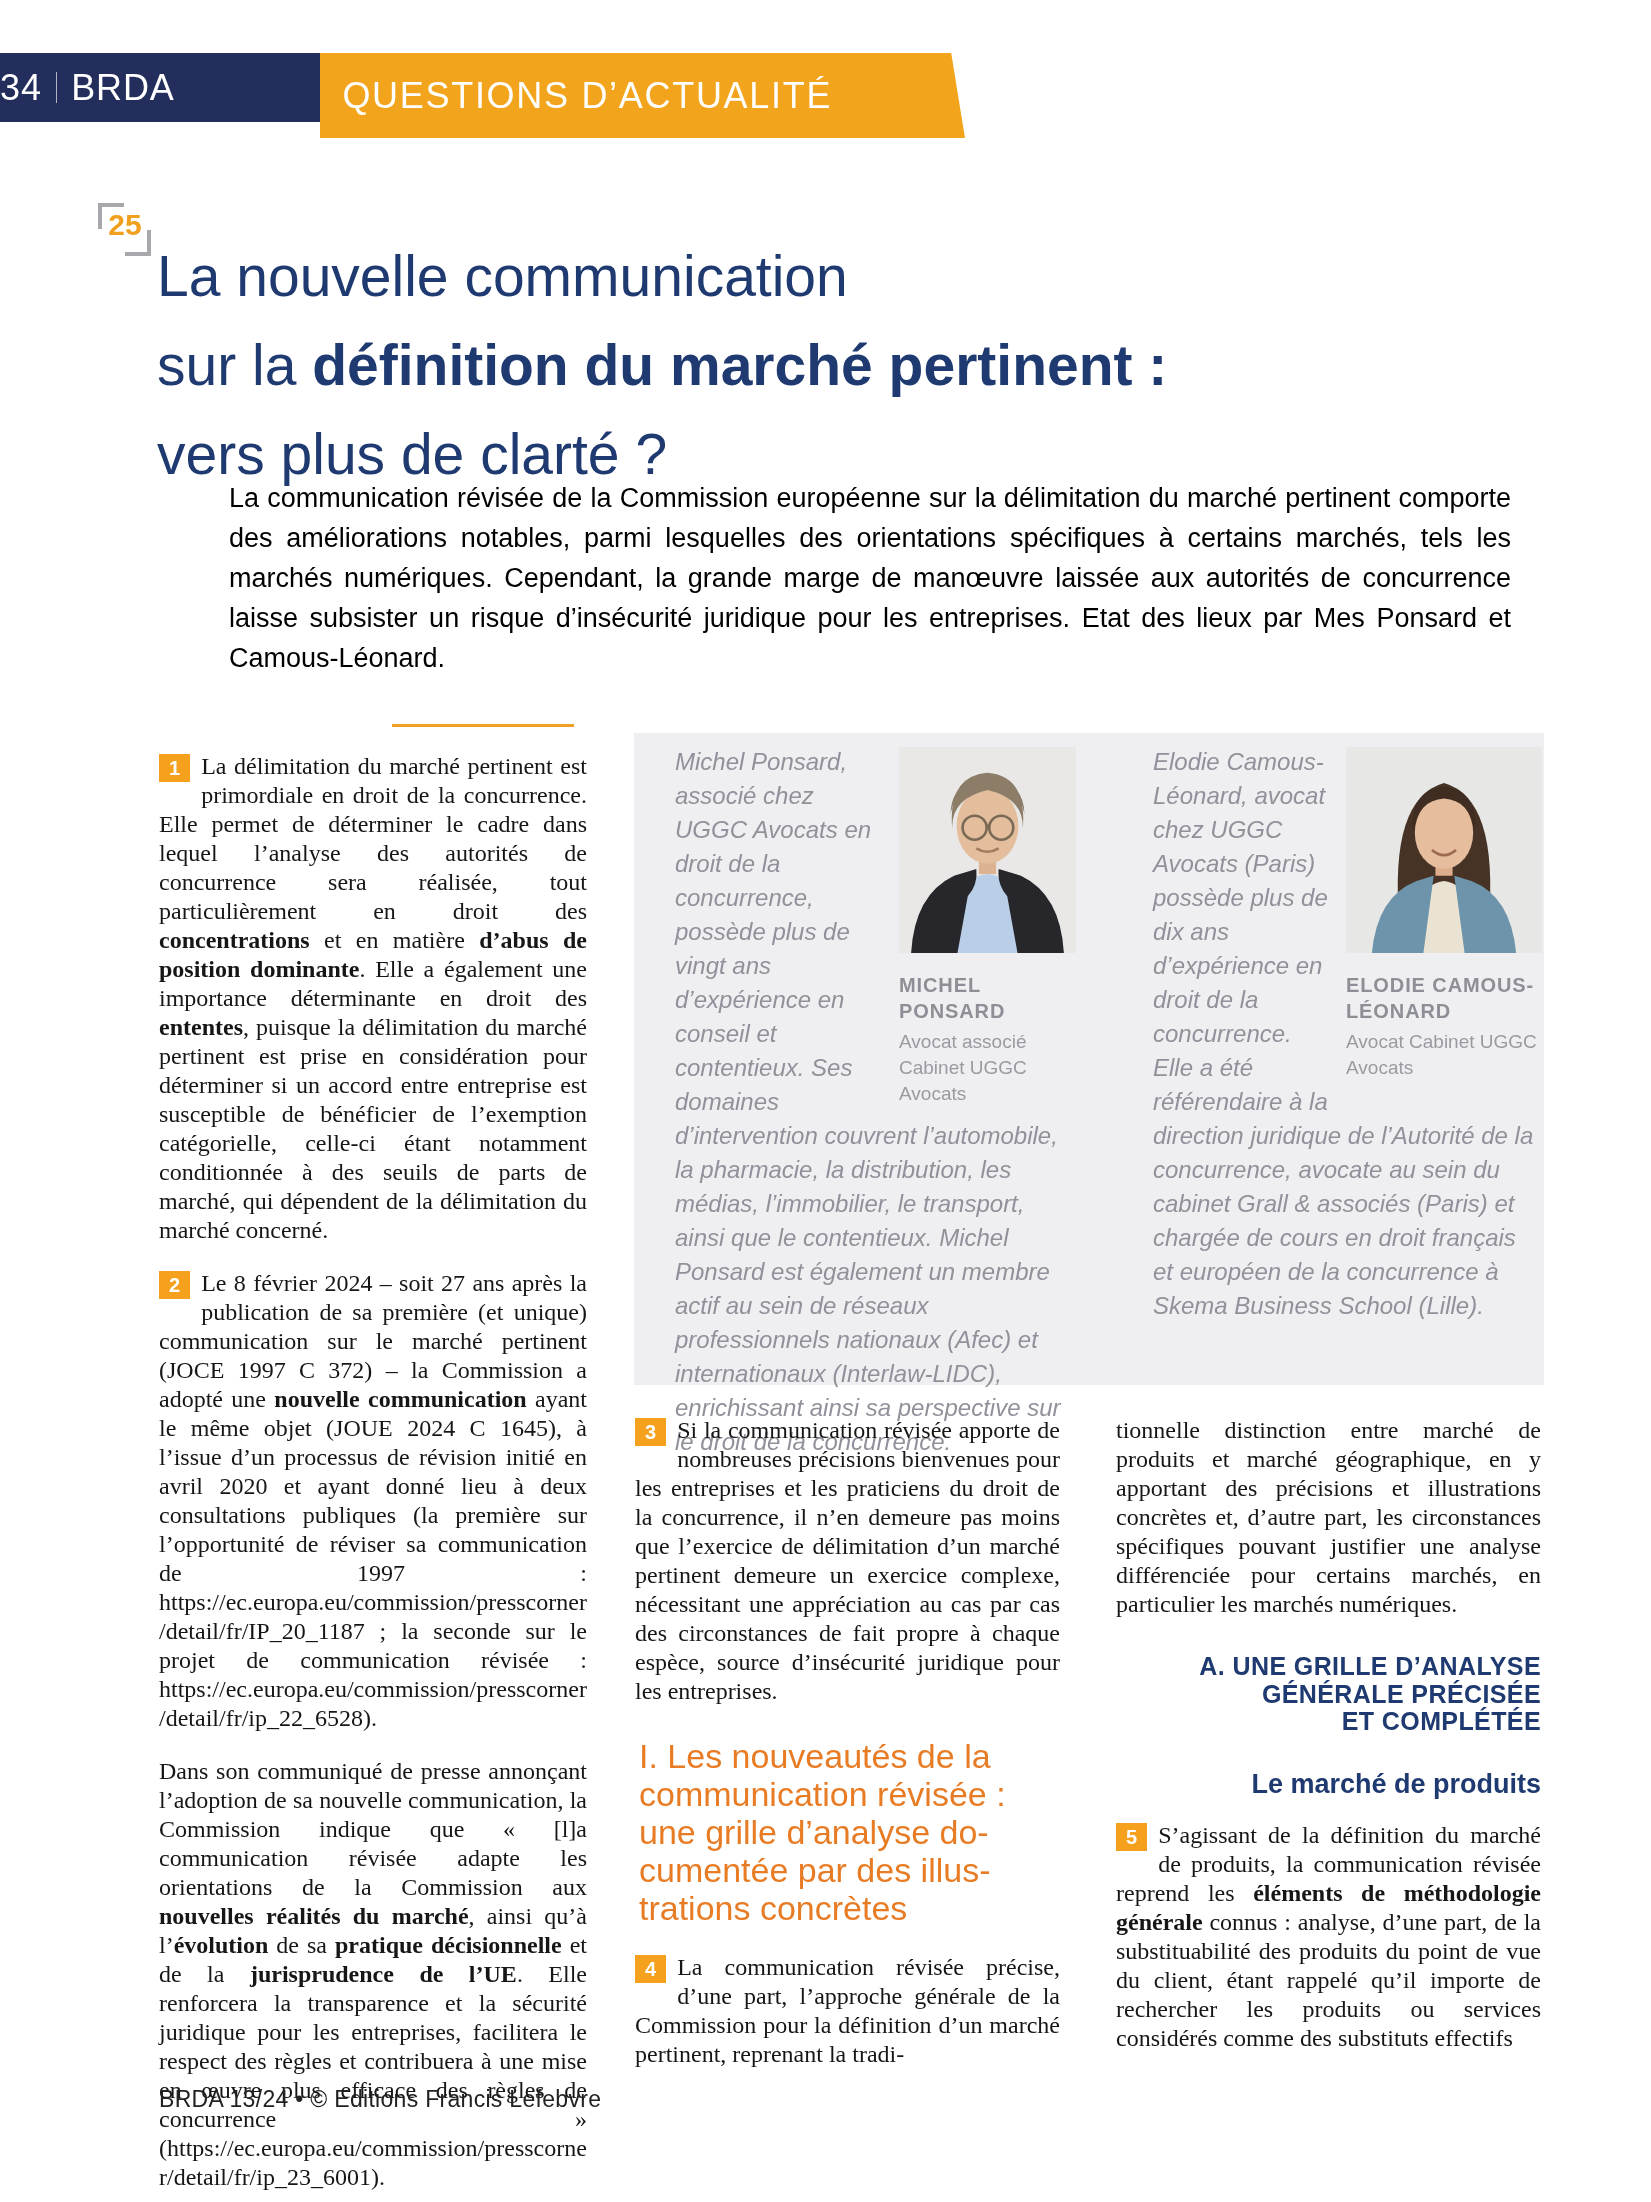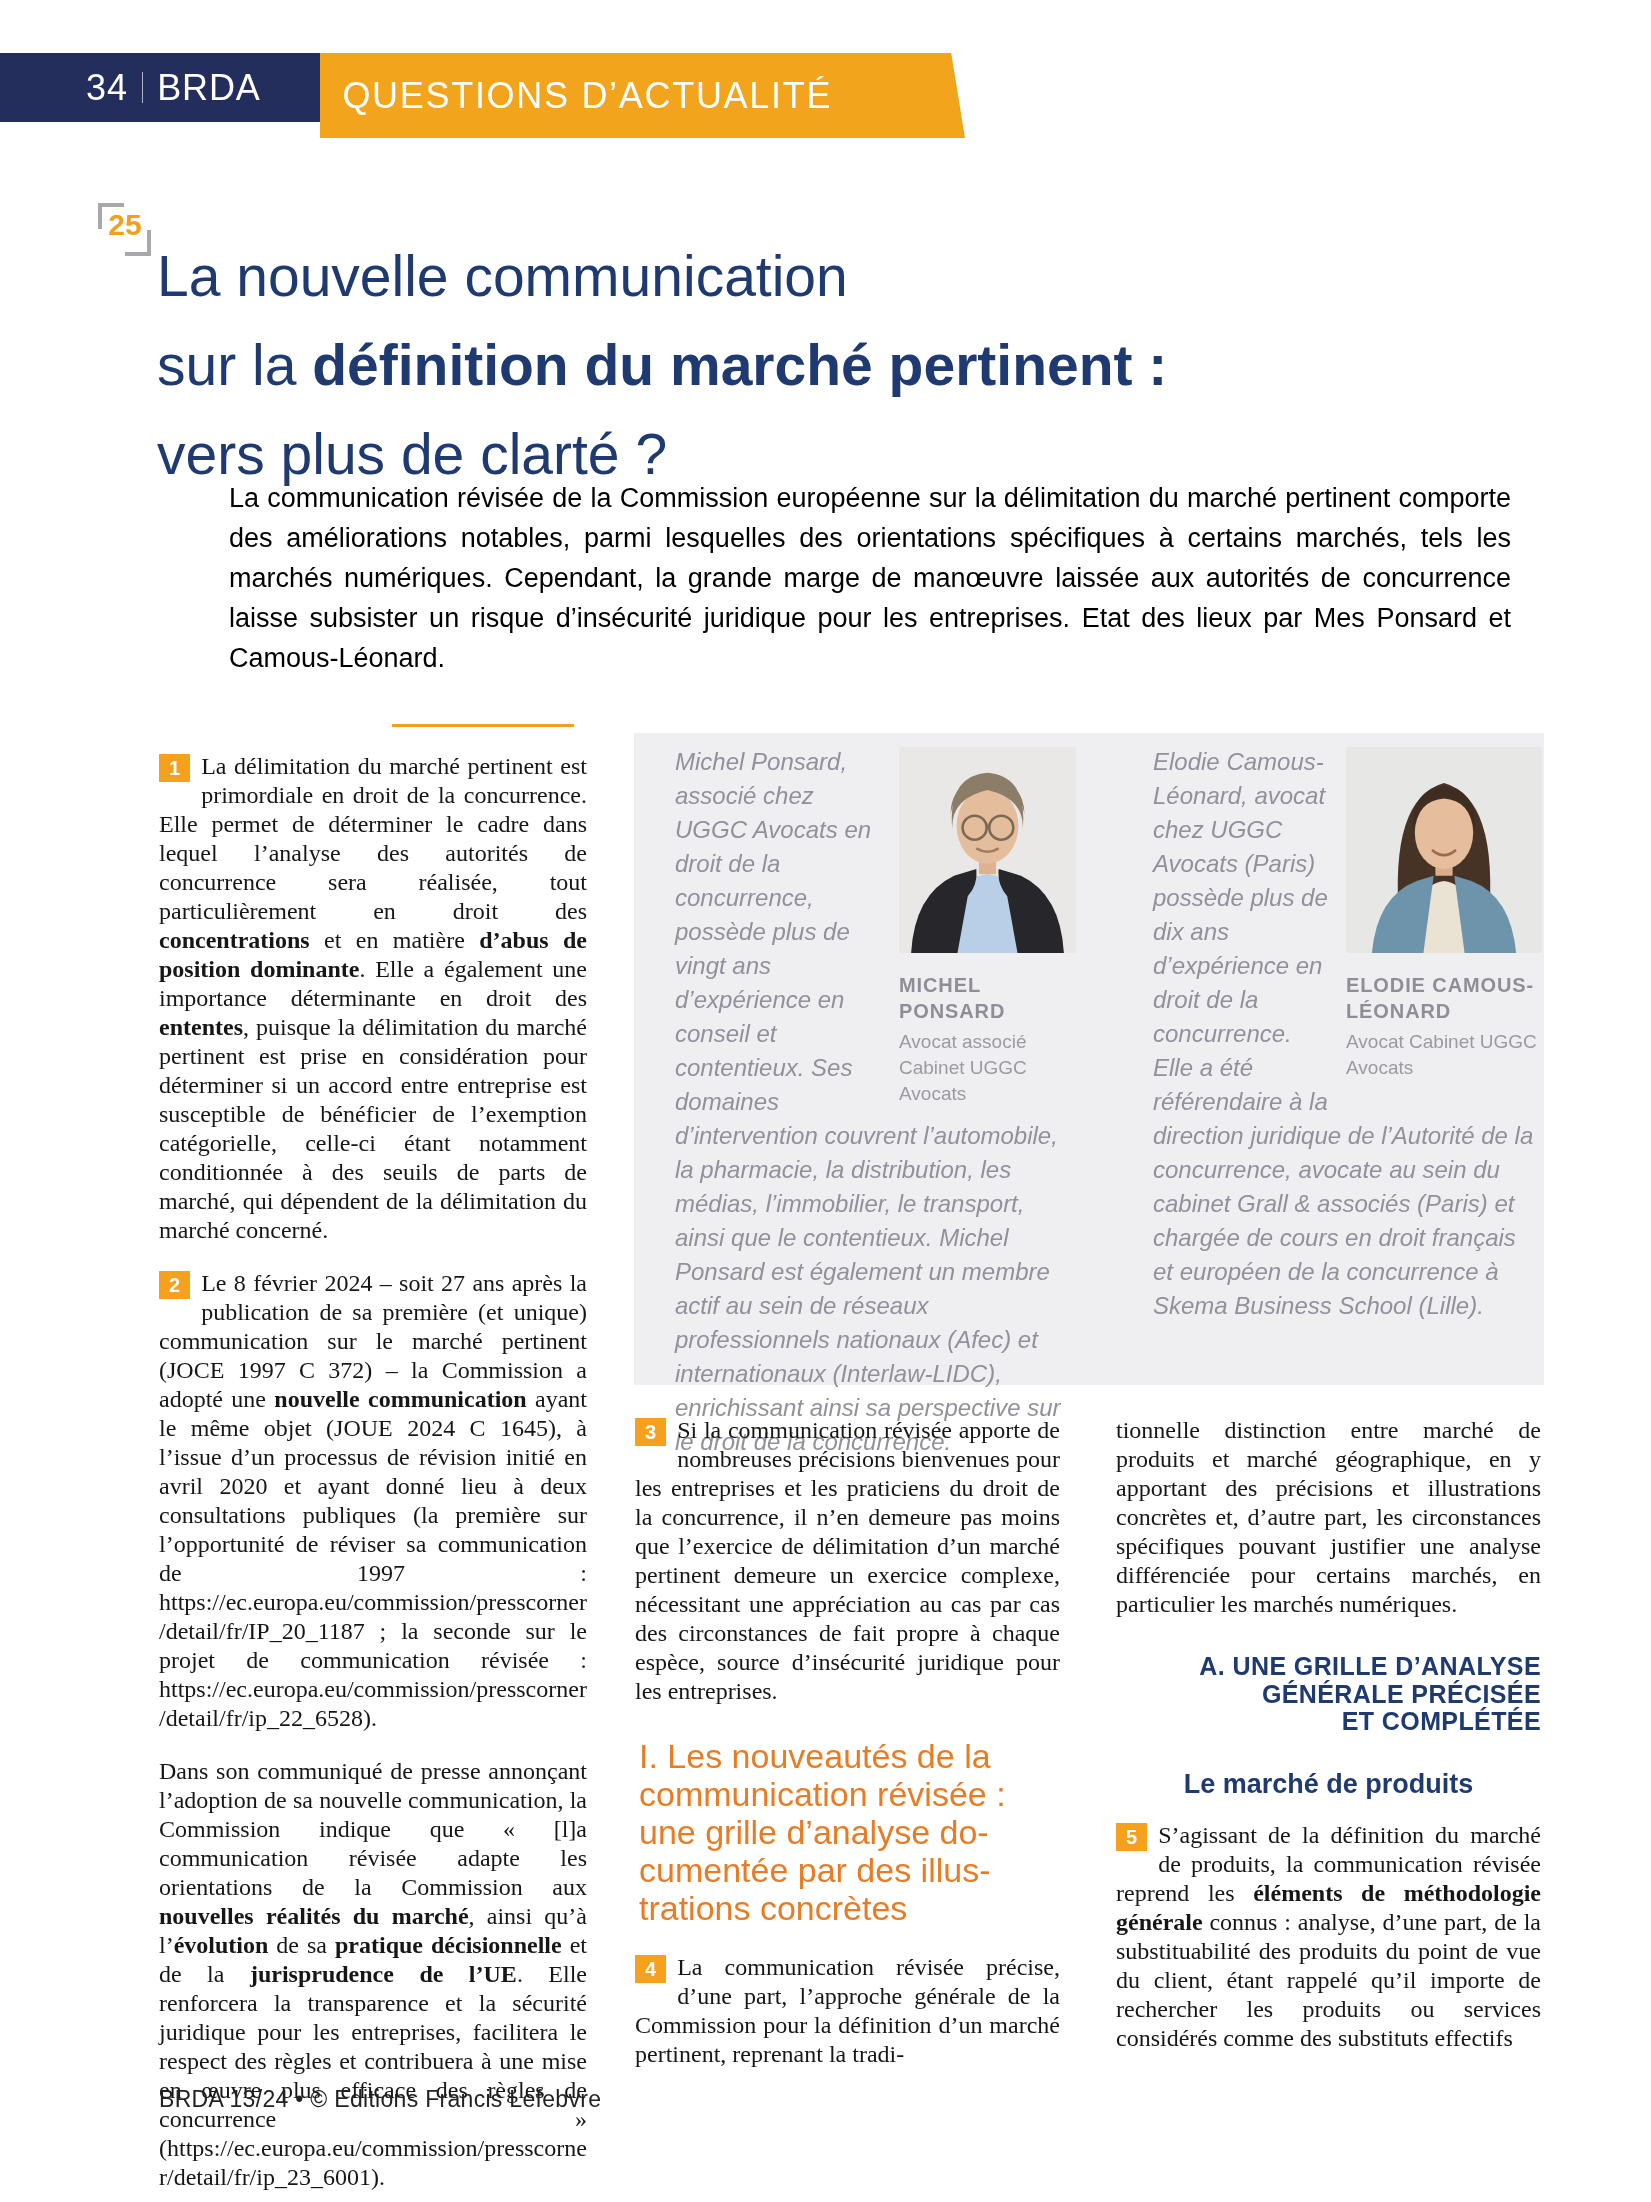--- a/index.html
+++ b/index.html
@@ -8,7 +8,7 @@
 
   
   .band-navy{position:absolute;left:0;top:53px;width:320px;height:69px;background:#232e5c;
-             display:flex;align-items:center;box-sizing:border-box;padding-left:86px;}
+             display:flex;align-items:center;box-sizing:border-box;}
   .band-navy .pg{color:#ffffff;font-size:36px;letter-spacing:0.9px;}
   .band-navy .sep{display:inline-block;width:1.7px;height:31px;background:#aeb3c6;margin:0 13.8px;}
   .band-orange{position:absolute;left:320px;top:53px;width:645px;height:85px;background:#f2a51c;

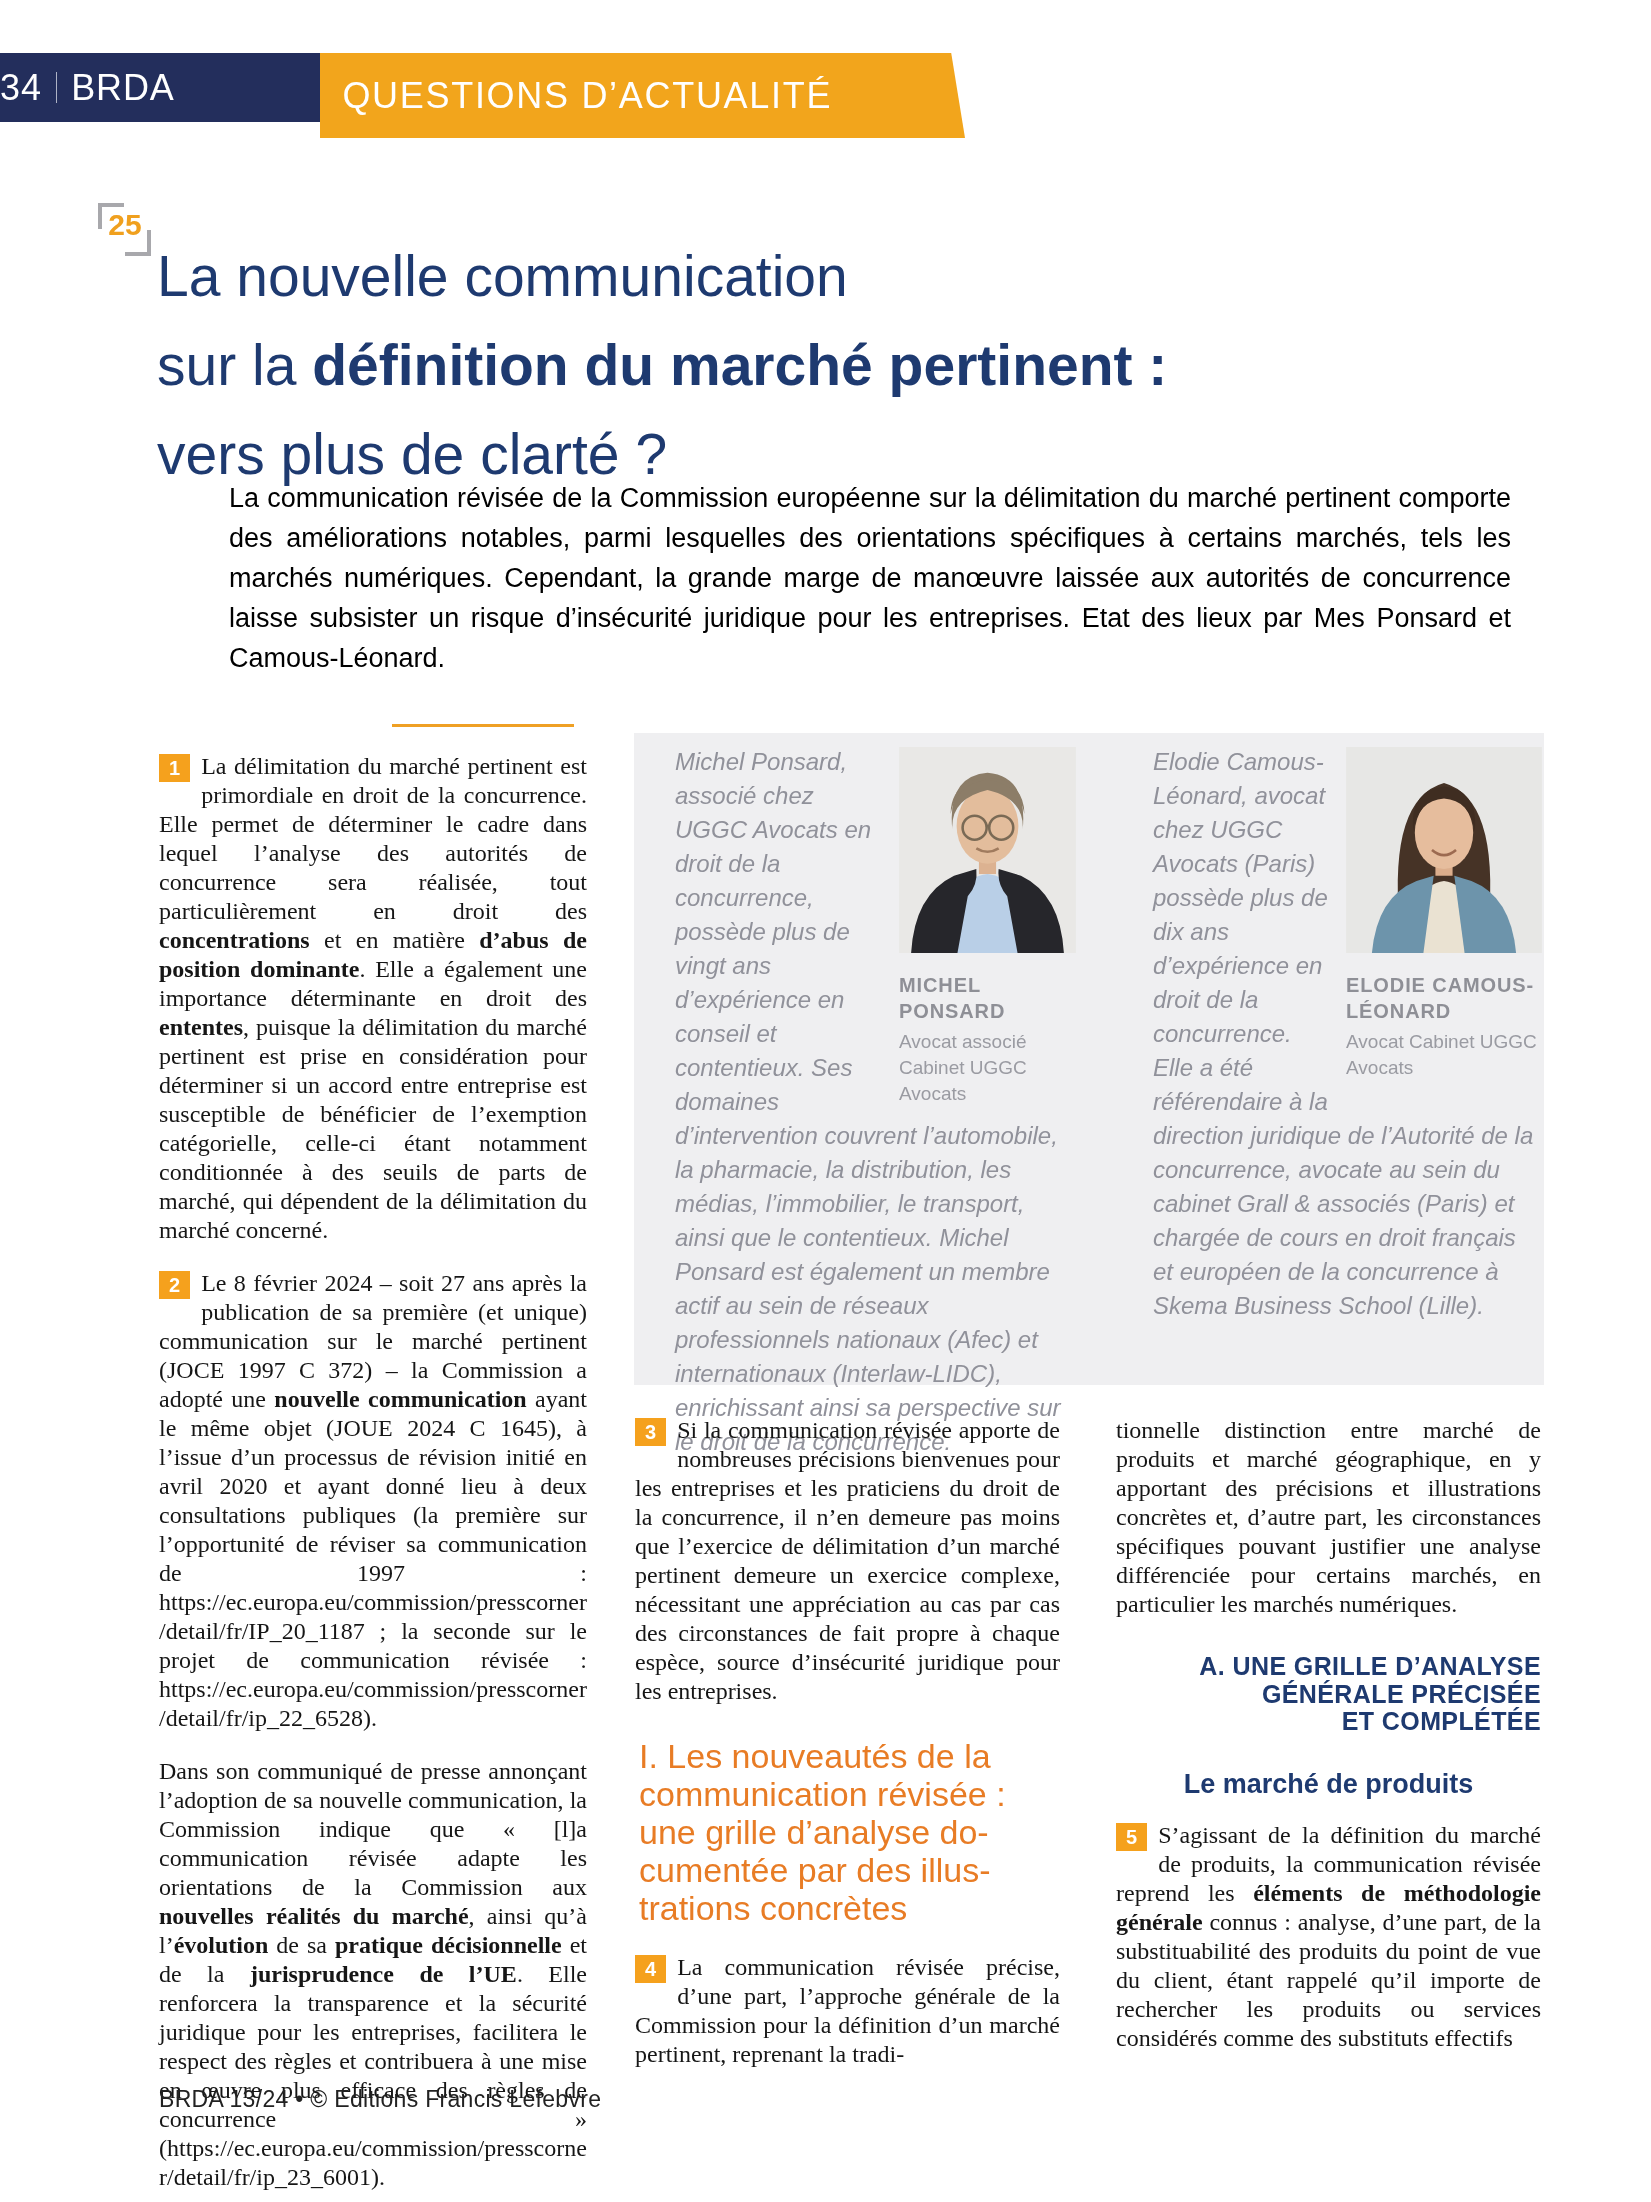--- a/index.html
+++ b/index.html
@@ -60,7 +60,7 @@
   .h-blue{font-family:"Liberation Sans",sans-serif;font-weight:700;font-size:25px;line-height:27.5px;
           color:#1e3a70;text-align:right;margin:34px 0 0 0;letter-spacing:0.4px;}
   .h-sub{font-family:"Liberation Sans",sans-serif;font-weight:700;font-size:27px;line-height:29px;
-         color:#1e3a70;text-align:center;margin:34px 0 22.4px 0;}
+         color:#1e3a70;text-align:right;margin:34px 0 22.4px 0;}
 
   
   .footer{position:absolute;left:159px;top:2086px;font-size:23px;color:#222222;letter-spacing:0.3px;}

